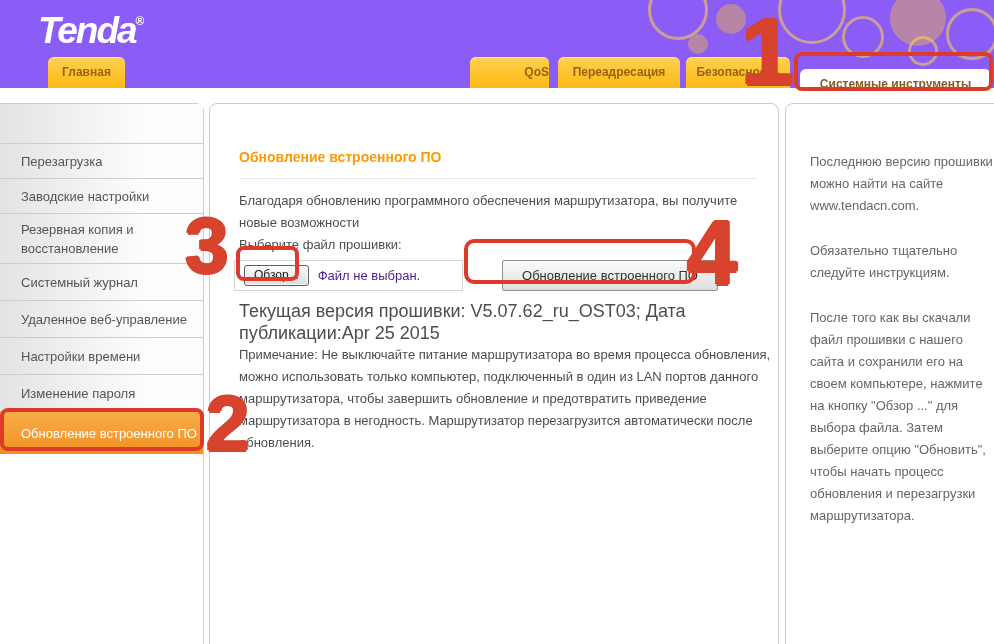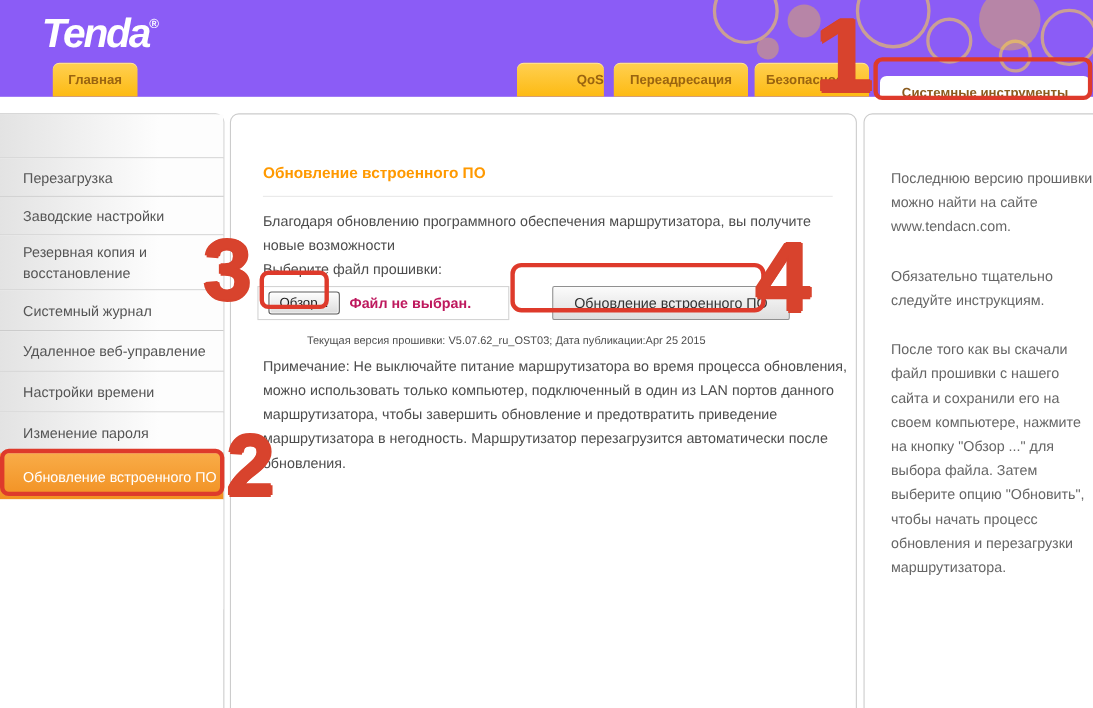--- a/index.html
+++ b/index.html
@@ -51,7 +51,7 @@
            padding:2px 9px 3px;background:linear-gradient(#fdfdfd,#dcdcdc);
            border:1px solid #5f5f5f;border-radius:3px;box-shadow:inset 0 0 0 1px rgba(255,255,255,.75);
            cursor:pointer;}
-  .nofile{font-size:13px;color:#be185d;font-weight:bold;}
+  .nofile{font-size:13px;color:#4c1d95;}
   .btn-upgrade{position:absolute;left:263px;top:0;width:216px;height:31px;
            font-family:"Liberation Sans",sans-serif;font-size:13px;color:#333;
            background:linear-gradient(#fbfbfb,#dedede);border:1px solid #909090;

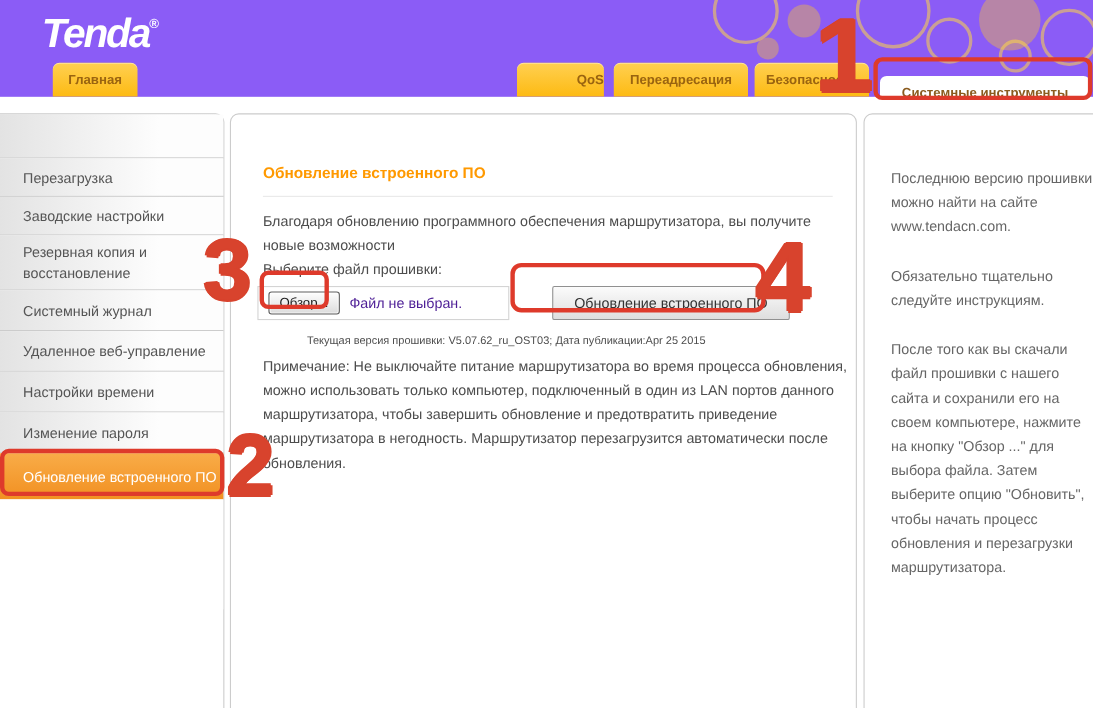--- a/index.html
+++ b/index.html
@@ -56,7 +56,7 @@
            font-family:"Liberation Sans",sans-serif;font-size:13px;color:#333;
            background:linear-gradient(#fbfbfb,#dedede);border:1px solid #909090;
            border-radius:2px;cursor:pointer;}
-  .version{font-size:10px;color:#4d4d4d;line-height:22px;margin-top:9px;margin-left:40px;}
+  .version{font-size:18px;color:#4d4d4d;line-height:22px;margin-top:9px;}
 
   
   .help{position:absolute;left:785px;top:103px;width:219px;height:555px;

